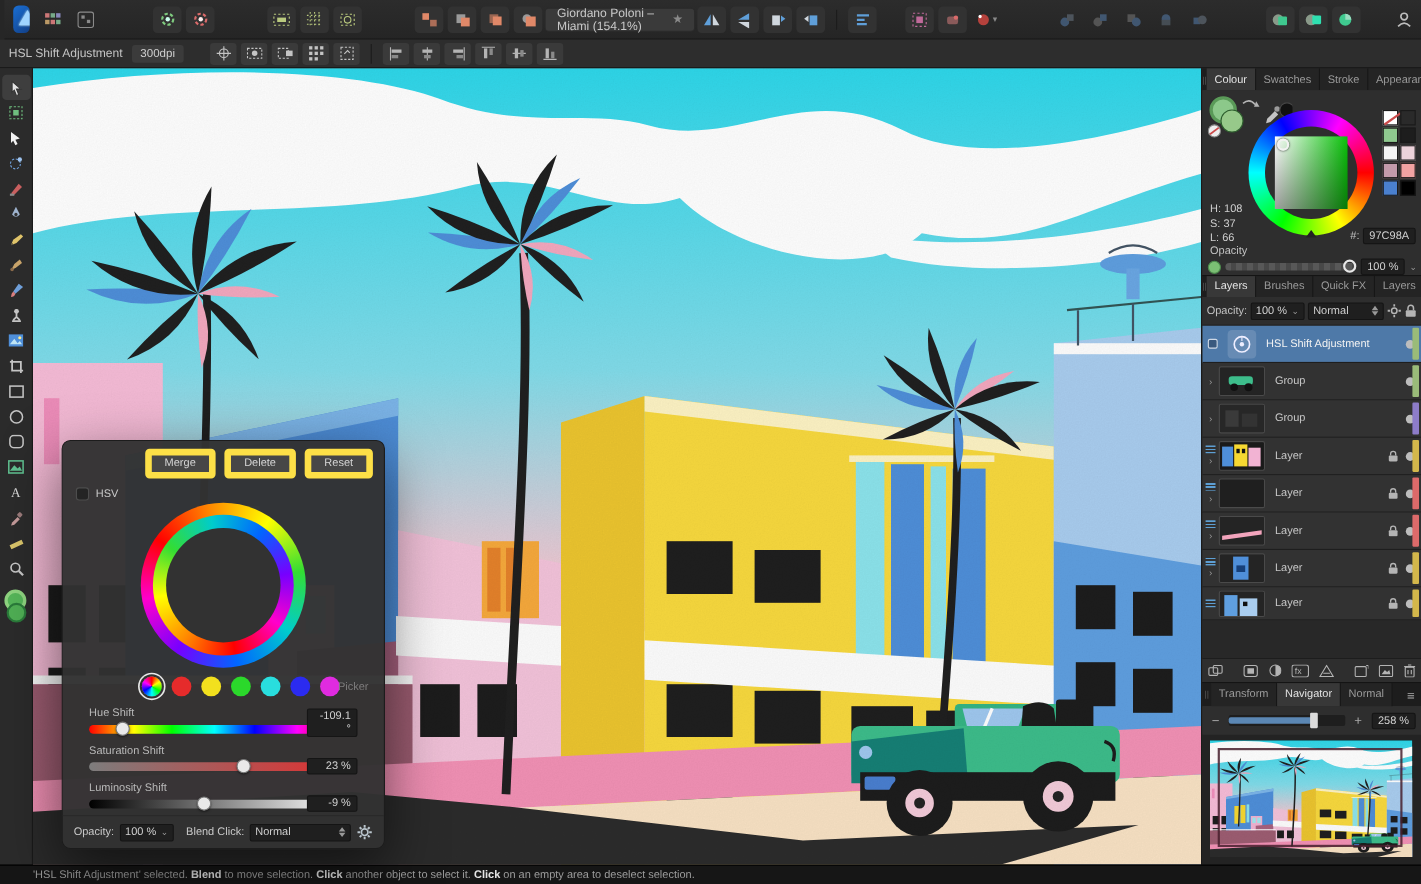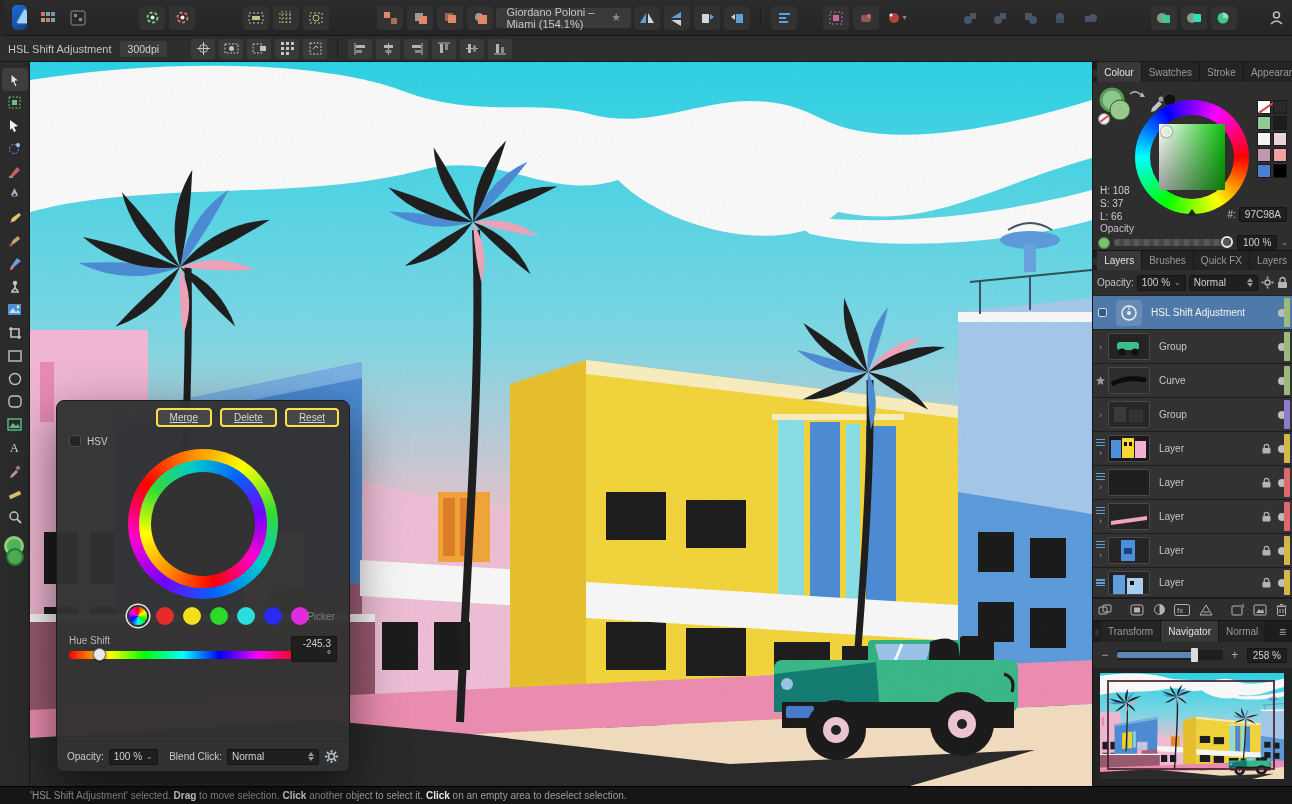--- a/index.html
+++ b/index.html
@@ -941,22 +941,6 @@
       <span class="tagstrip" style="background-color: rgb(154, 187, 121);"></span>
     </div>
 
-    <div class="lrow">
-      <span class="gutter">
-          <svg width="9" height="9">
-            <polygon points="4.5,0 5.7,3 9,3.4 6.6,5.6 7.3,9 4.5,7.2 1.7,9 2.4,5.6 0,3.4 3.3,3" fill="#9a9a9a"></polygon>
-          </svg>
-        </span>
-      <span class="lthumb">
-          <svg width="40" height="25">
-            <rect width="40" height="25" fill="#2e2e2e"></rect>
-            <path d="M3,16 q14,-8 34,-4" stroke="#0c0c0c" stroke-width="5" fill="none"></path>
-          </svg>
-        </span>
-      <span class="lname">Curve</span>
-      <span class="vis-dot"></span>
-      <span class="tagstrip" style="background-color: rgb(154, 187, 121);"></span>
-    </div>
 
     <div class="lrow">
       <span class="gutter">

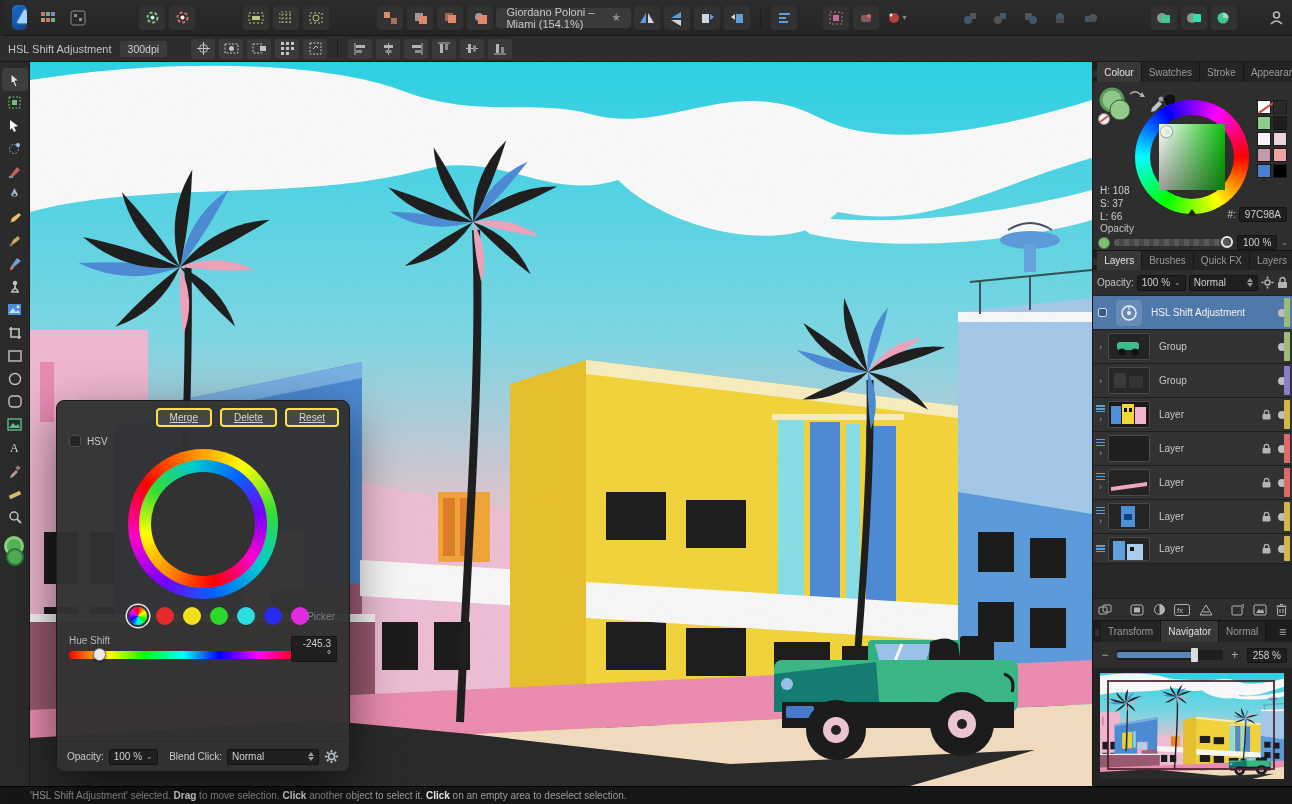--- a/index.html
+++ b/index.html
@@ -137,8 +137,8 @@
   .lights { position:absolute; left:9px; top:7px; display:flex; gap:7px; }
   .lights i { width:11px; height:11px; border-radius:50%; display:block; }
   .dlg-btnrow { display:flex; justify-content:flex-end; gap:8px; padding:7px 10px 0 0; }
-  .dlg-btn { background:#474747; border:2px solid #fde047; border-radius:4px; padding:2px 12px;
-    color:#d6d6d6; font-size:10px;text-decoration:underline; }
+  .dlg-btn { background:#474747; border:6px solid #fde047; border-radius:4px; padding:2px 12px;
+    color:#d6d6d6; font-size:10px; }
   .hsvrow { display:flex; align-items:center; gap:6px; margin:8px 0 0 12px; }
   .hsvchk { width:12px; height:12px; border-radius:3px; background:#242424; border:1px solid #4d4d4d; }
   .hslwheel { position:relative; width:150px; height:150px; margin:2px auto 0; }

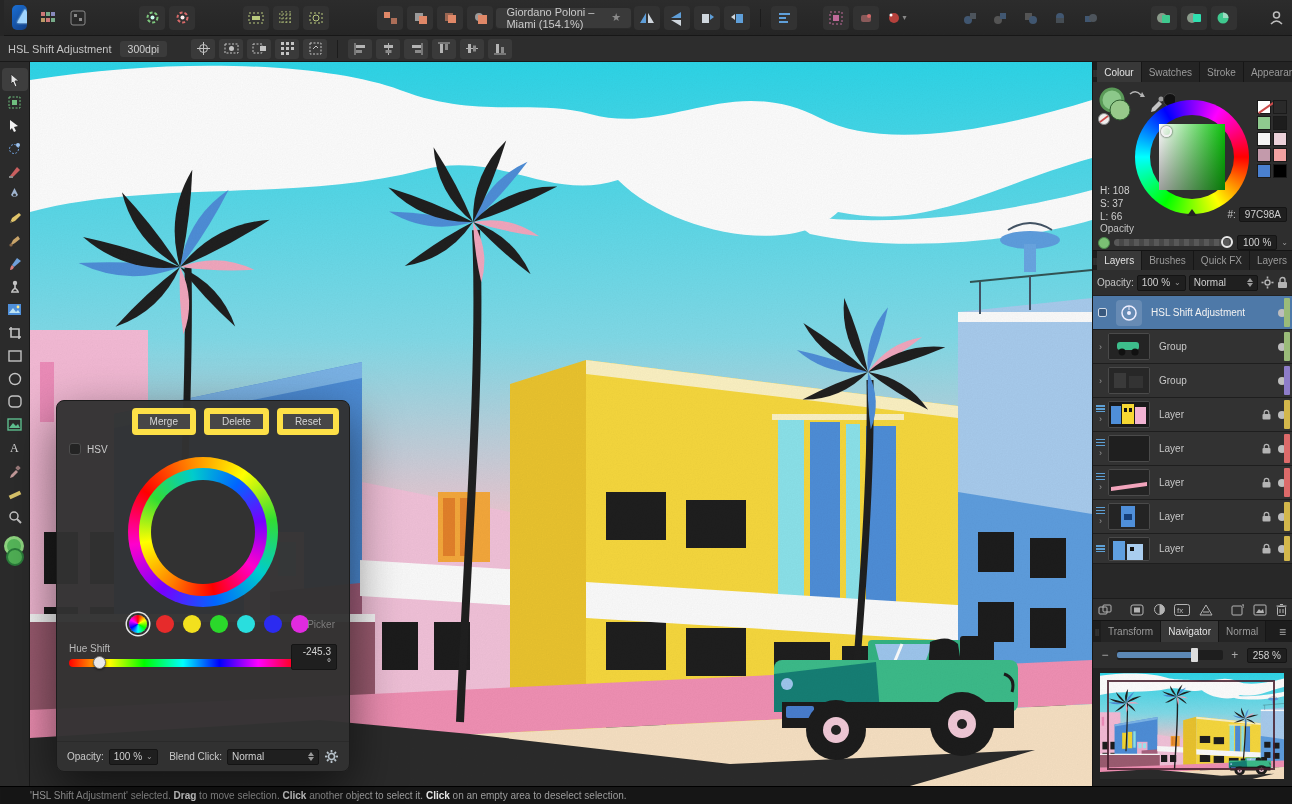--- a/index.html
+++ b/index.html
@@ -153,7 +153,7 @@
   .swc.rainbow { background:conic-gradient(#f00,#ff0,#0f0,#0ff,#00f,#f0f,#f00);
     box-shadow:0 0 0 2px #323232, 0 0 0 3.5px #e8e8e8; }
   .picker-lbl { position:absolute; right:14px; color:#7d7d7d; }
-  .sliderblk { margin:10px 12px 0; position:relative; }
+  .sliderblk { margin:10px 24px 0; position:relative; }
   .sliderblk .slab { color:#b9b9b9; margin-bottom:5px; }
   .track { height:8px; border-radius:4px; position:relative; width:228px; }
   .thumb { position:absolute; top:-3px; width:13px; height:13px; border-radius:50%;

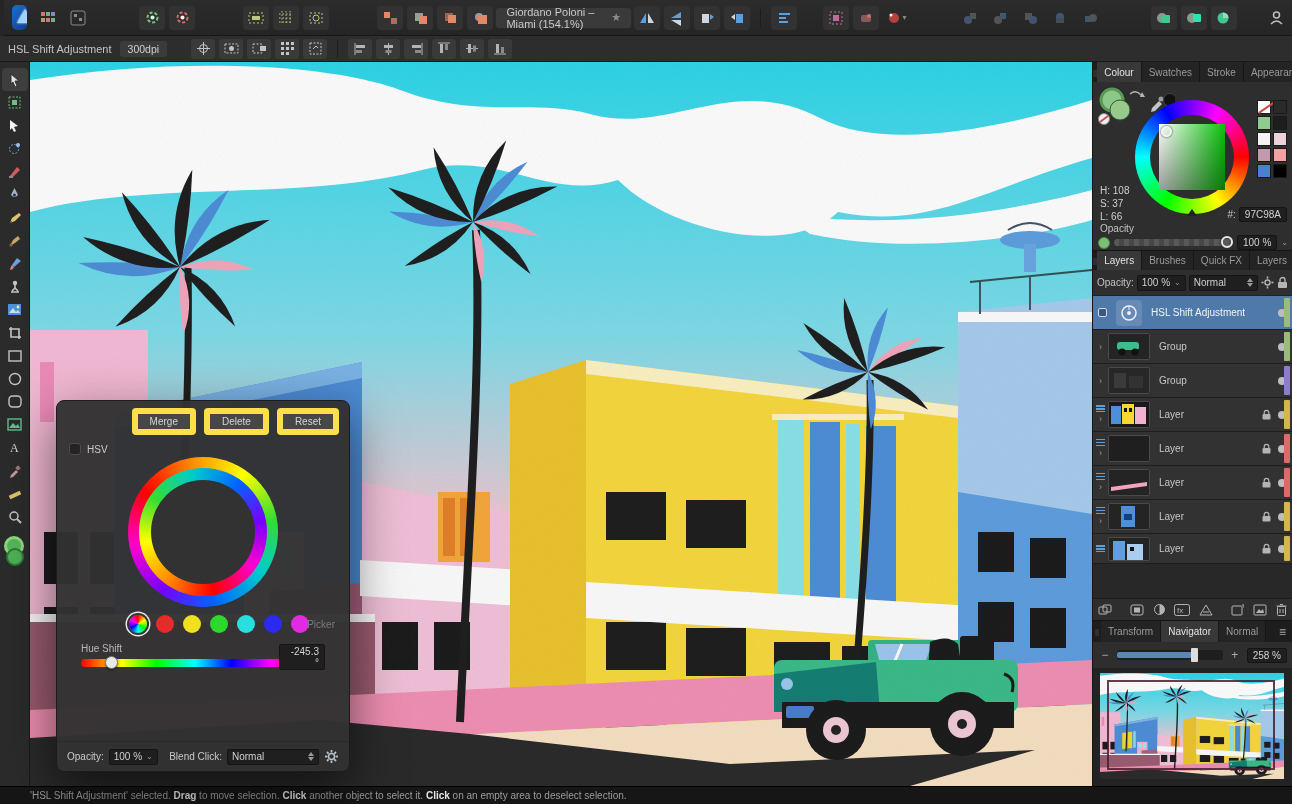--- a/index.html
+++ b/index.html
@@ -776,7 +776,7 @@
     <div class="track" style="background:linear-gradient(to right,#f00,#ff0 18%,#0f0 33%,#0ff 50%,#00f 66%,#f0f 83%,#f00)">
       <div class="thumb" style="left:13%"></div>
     </div>
-    <div class="sval"><span class="valbox" style="display:inline-block;width:46px;text-align:right">-245.3 °</span></div>
+    <div class="sval"><span class="valbox" style="display:inline-block;width:46px;text-align:right">-109.1 °</span></div>
   </div>
   <div class="dlg-bottom">
     <span>Opacity:</span>

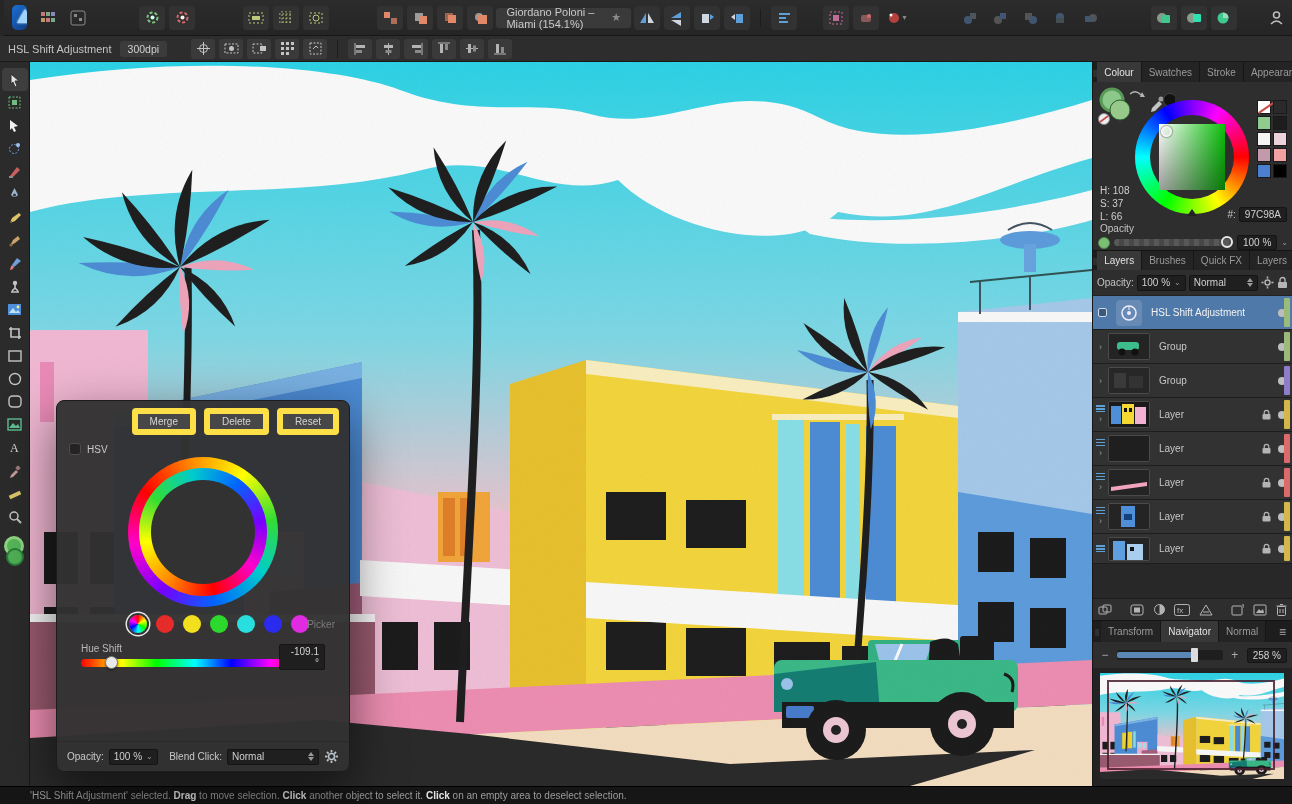--- a/index.html
+++ b/index.html
@@ -778,6 +778,13 @@
     </div>
     <div class="sval"><span class="valbox" style="display:inline-block;width:46px;text-align:right">-109.1 °</span></div>
   </div>
+  <div class="sliderblk">
+    <div class="slab">Saturation Shift</div>
+    <div class="track" style="background:linear-gradient(to right,#7d7d7d,#e03030)">
+      <div class="thumb" style="left:61.5%"></div>
+    </div>
+    <div class="sval"><span class="valbox" style="display:inline-block;width:46px;text-align:right">23 %</span></div>
+  </div>
   <div class="dlg-bottom">
     <span>Opacity:</span>
     <span class="dd">

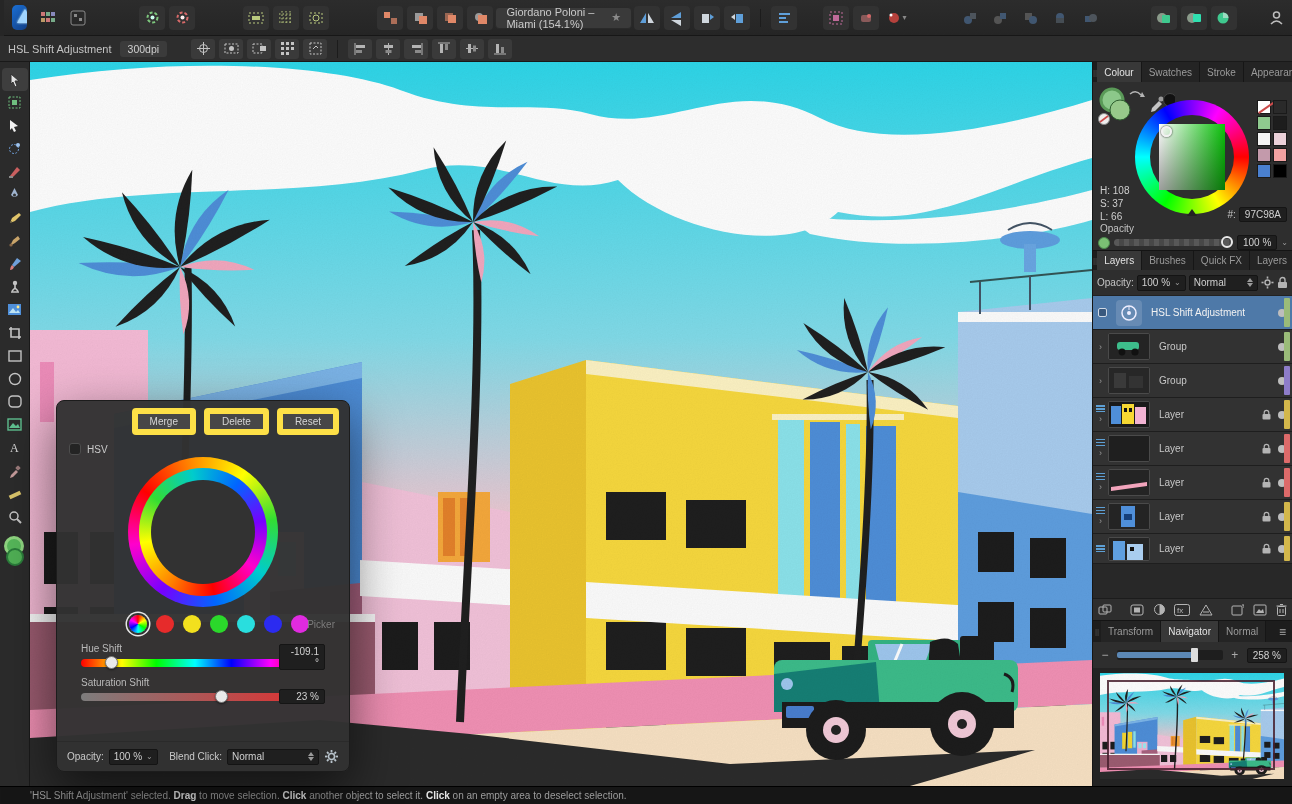--- a/index.html
+++ b/index.html
@@ -785,6 +785,13 @@
     </div>
     <div class="sval"><span class="valbox" style="display:inline-block;width:46px;text-align:right">23 %</span></div>
   </div>
+  <div class="sliderblk">
+    <div class="slab">Luminosity Shift</div>
+    <div class="track" style="background:linear-gradient(to right,#000,#fff)">
+      <div class="thumb" style="left:45.5%"></div>
+    </div>
+    <div class="sval"><span class="valbox" style="display:inline-block;width:46px;text-align:right">-9 %</span></div>
+  </div>
   <div class="dlg-bottom">
     <span>Opacity:</span>
     <span class="dd">

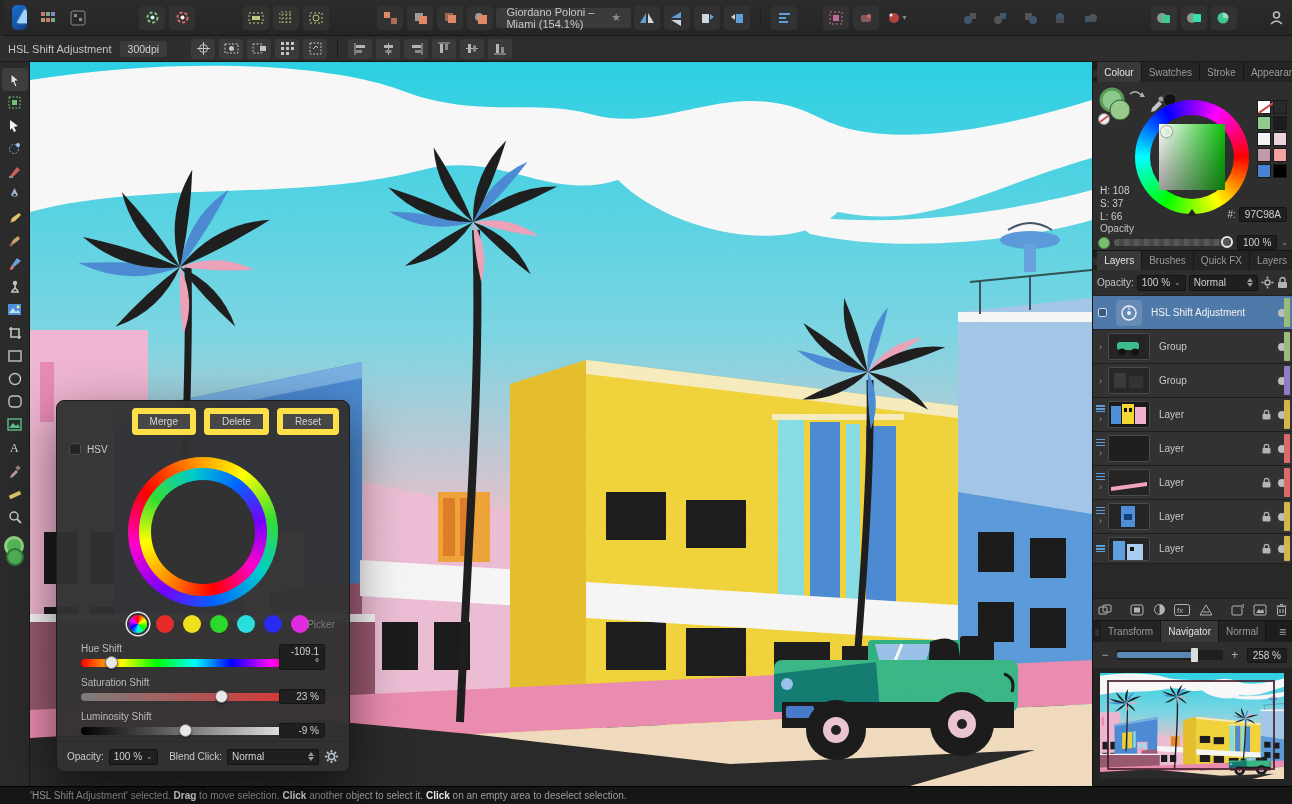--- a/index.html
+++ b/index.html
@@ -1145,7 +1145,7 @@
 </div>
 
 <div id="status">
-  <span>'HSL Shift Adjustment' selected. </span><b>Drag</b><span> to move selection. </span><b>Click</b><span> another object to select it. </span><b>Click</b><span> on an empty area to deselect selection.</span>
+  <span>'HSL Shift Adjustment' selected. </span><b>Blend</b><span> to move selection. </span><b>Click</b><span> another object to select it. </span><b>Click</b><span> on an empty area to deselect selection.</span>
 </div>
 
 </body></html>

